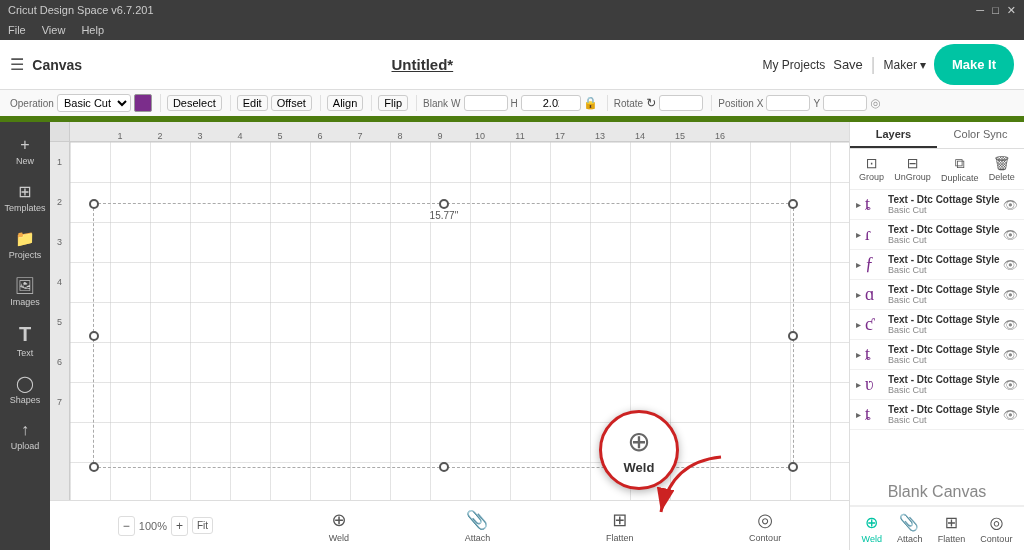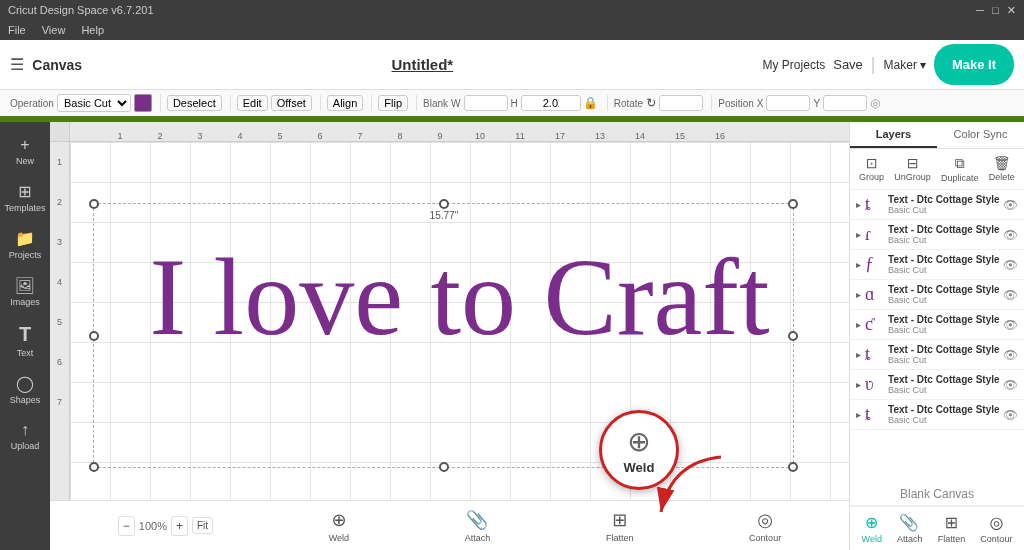--- a/index.html
+++ b/index.html
@@ -609,7 +609,6 @@
         <div class="dimension-label">15.77"</div>
       </div>
 
-      <div class="canvas-text">I love to Craft</div>
     </div>
 
     <div class="weld-container">

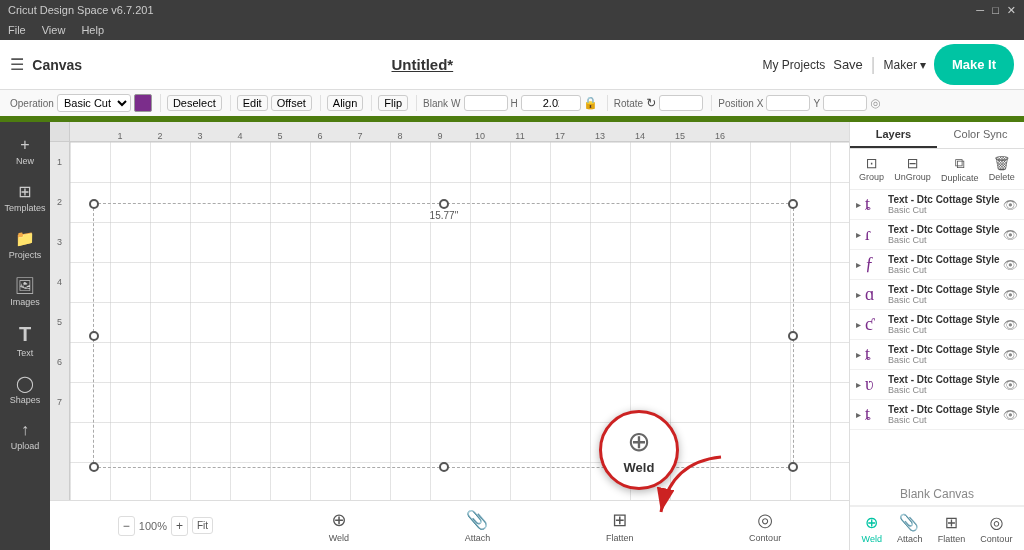--- a/index.html
+++ b/index.html
@@ -420,7 +420,7 @@
     .layer-sub { color: #888; font-size: 9px; }
     .layer-eye { color: #888; font-size: 12px; cursor: pointer; }
     .blank-canvas-label {
-      font-size: 12px;
+      font-size: 16px;
       color: #888;
       text-align: center;
       padding: 4px;

